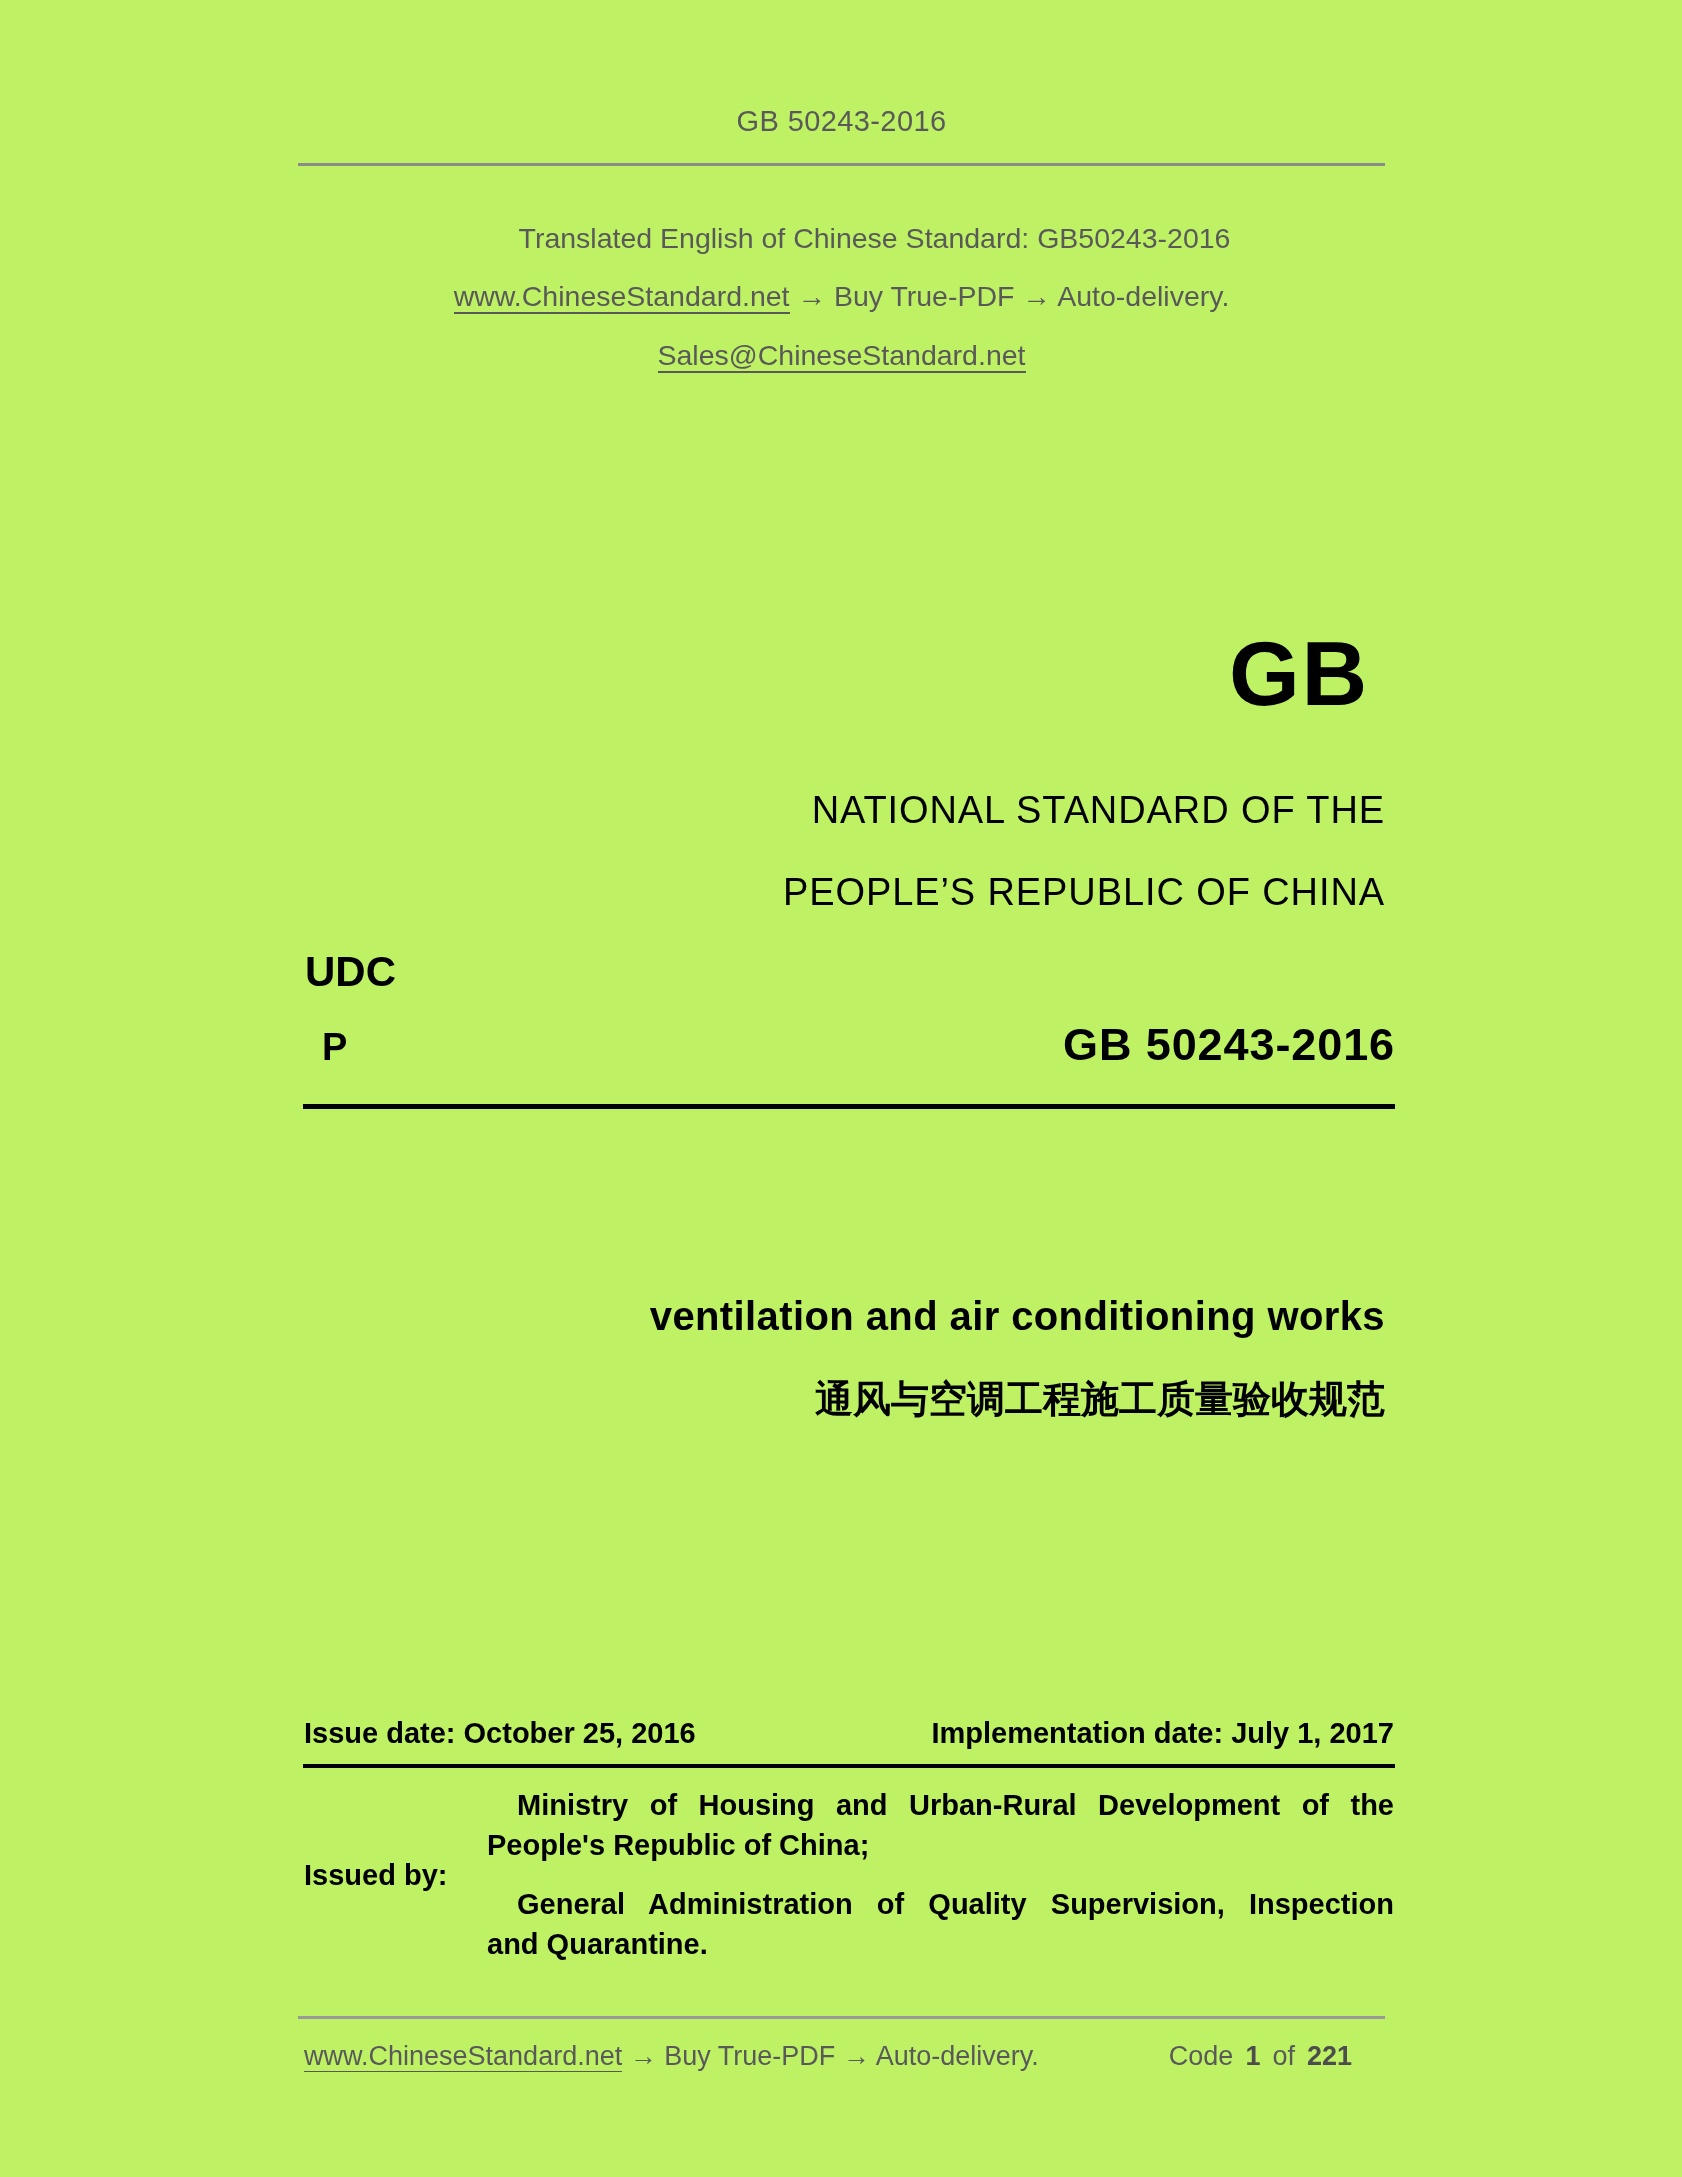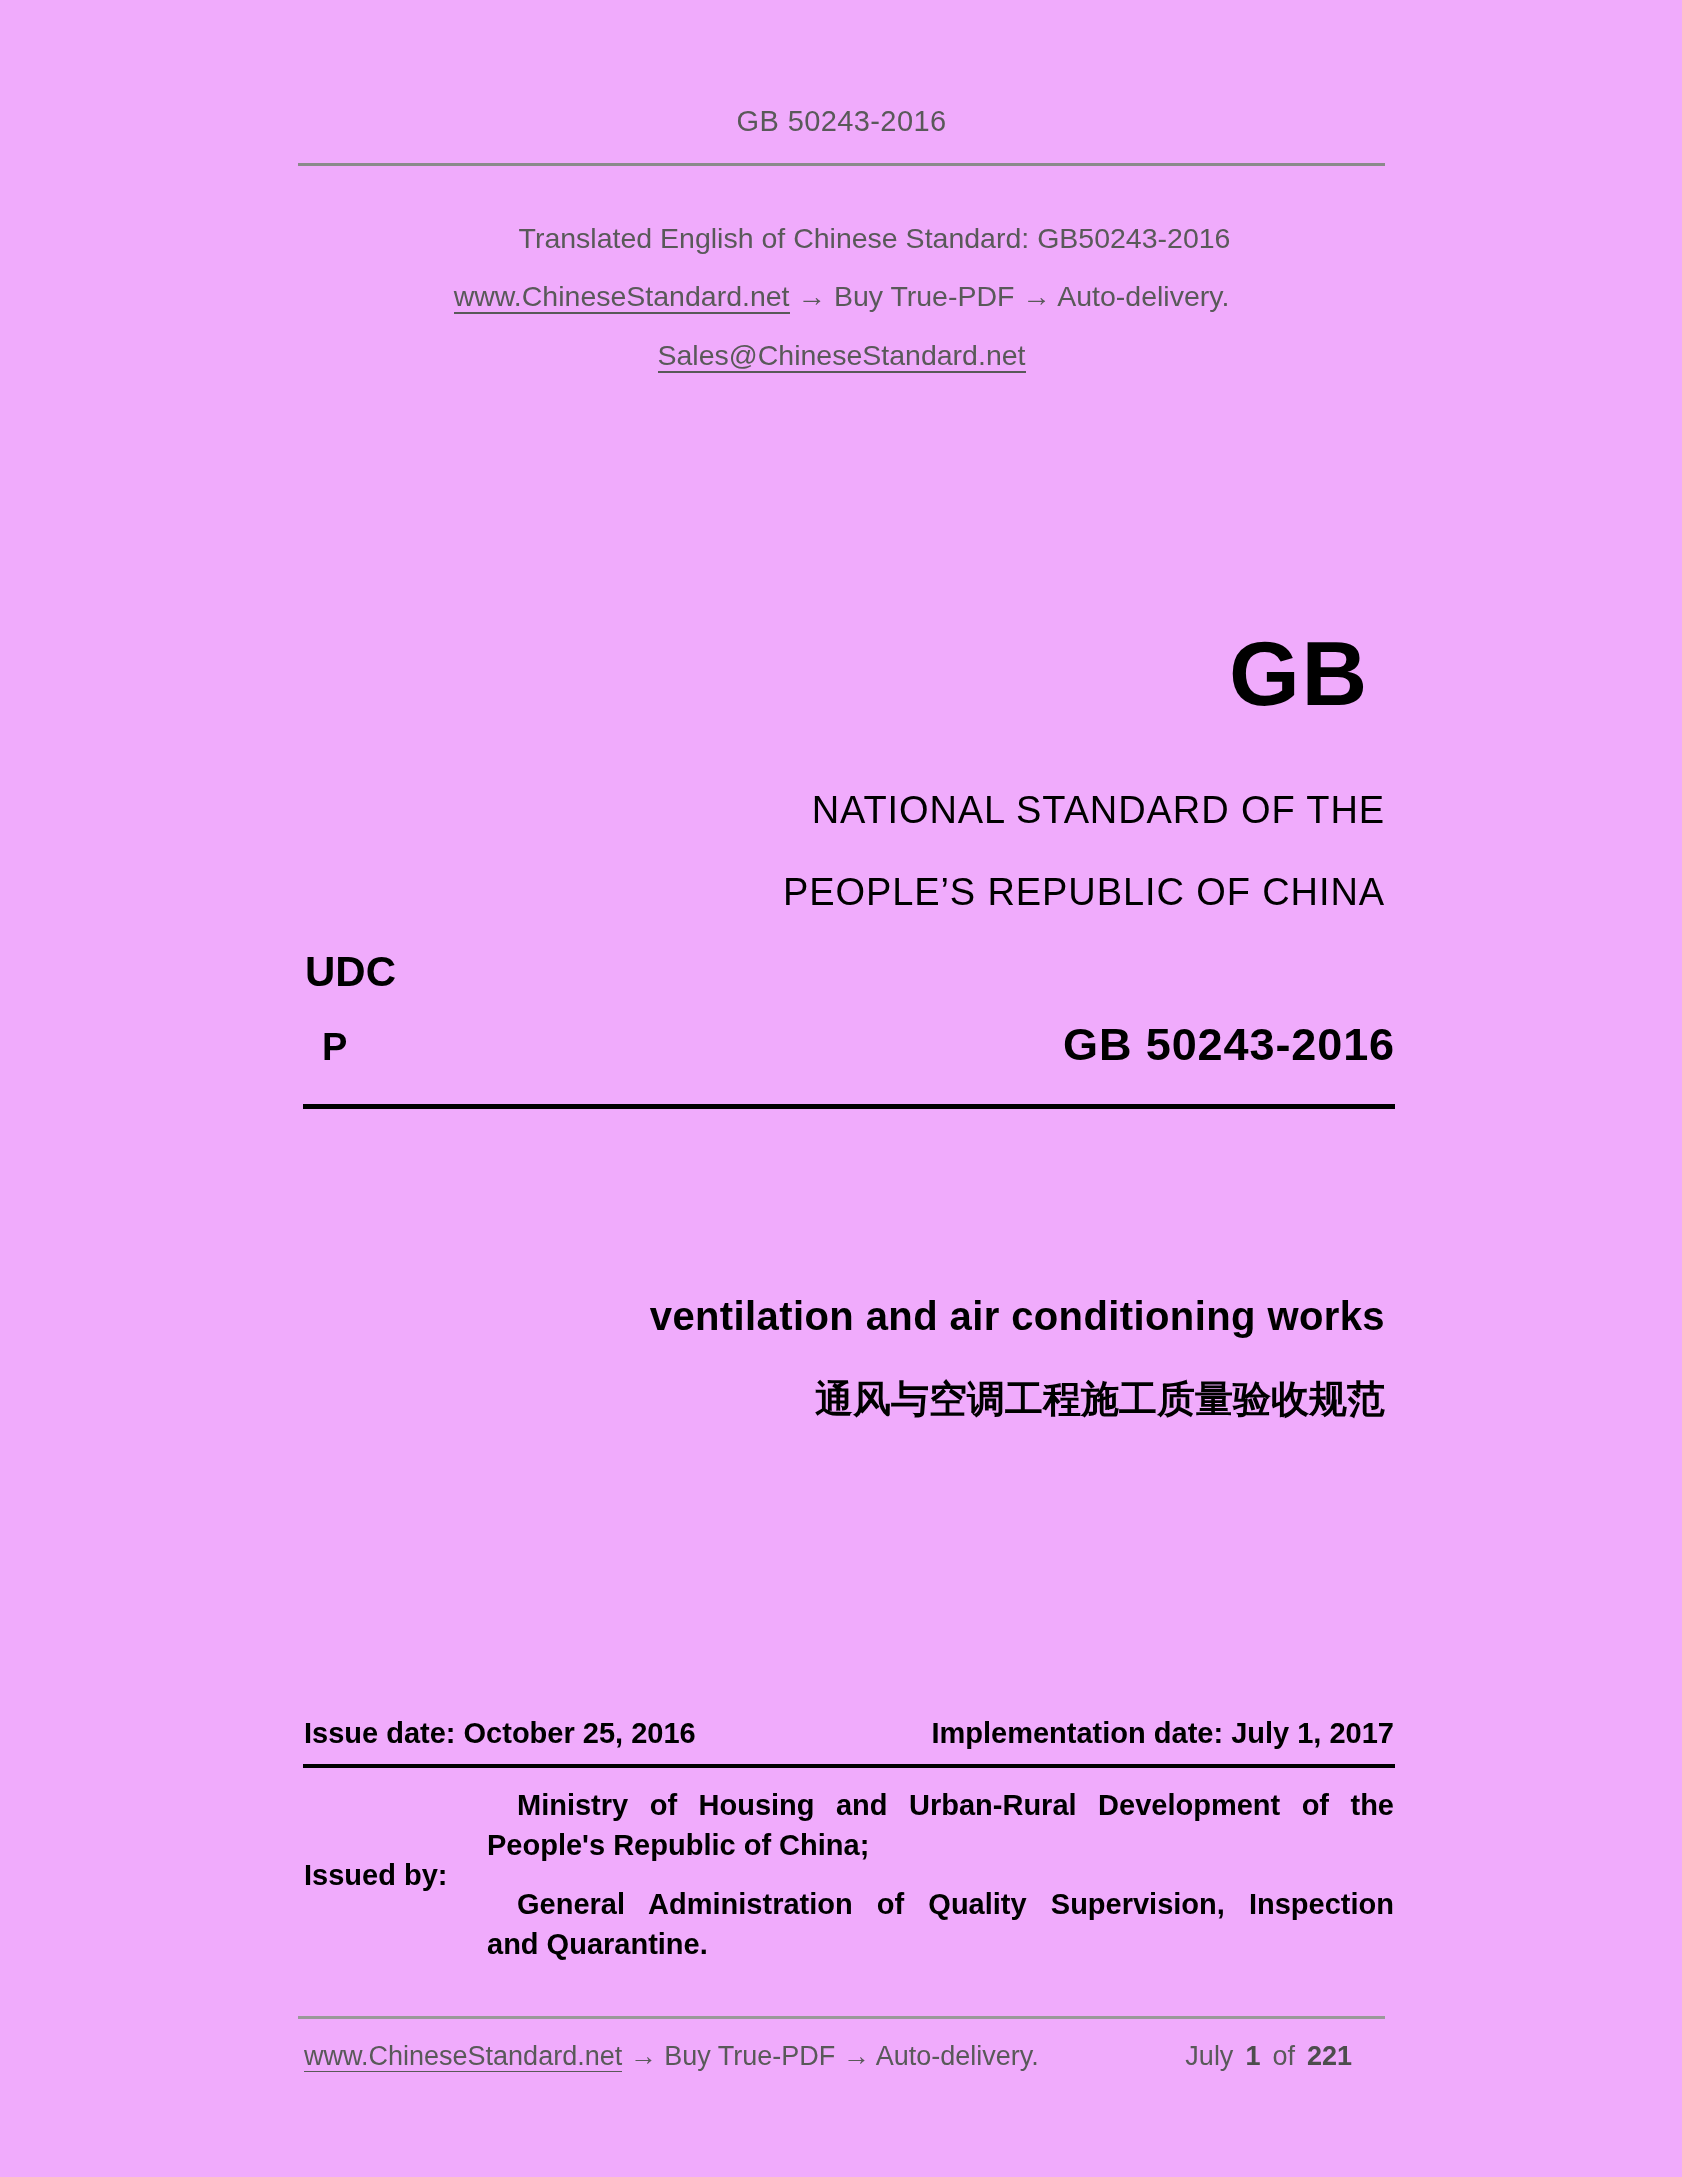--- a/index.html
+++ b/index.html
@@ -7,7 +7,7 @@
     position:relative;
     width:1683px;
     height:2177px;
-    background:#f0abfc;
+    background:#bef264;
     overflow:hidden;
     font-family:"Liberation Sans","DejaVu Sans",sans-serif;
     color:#000000;

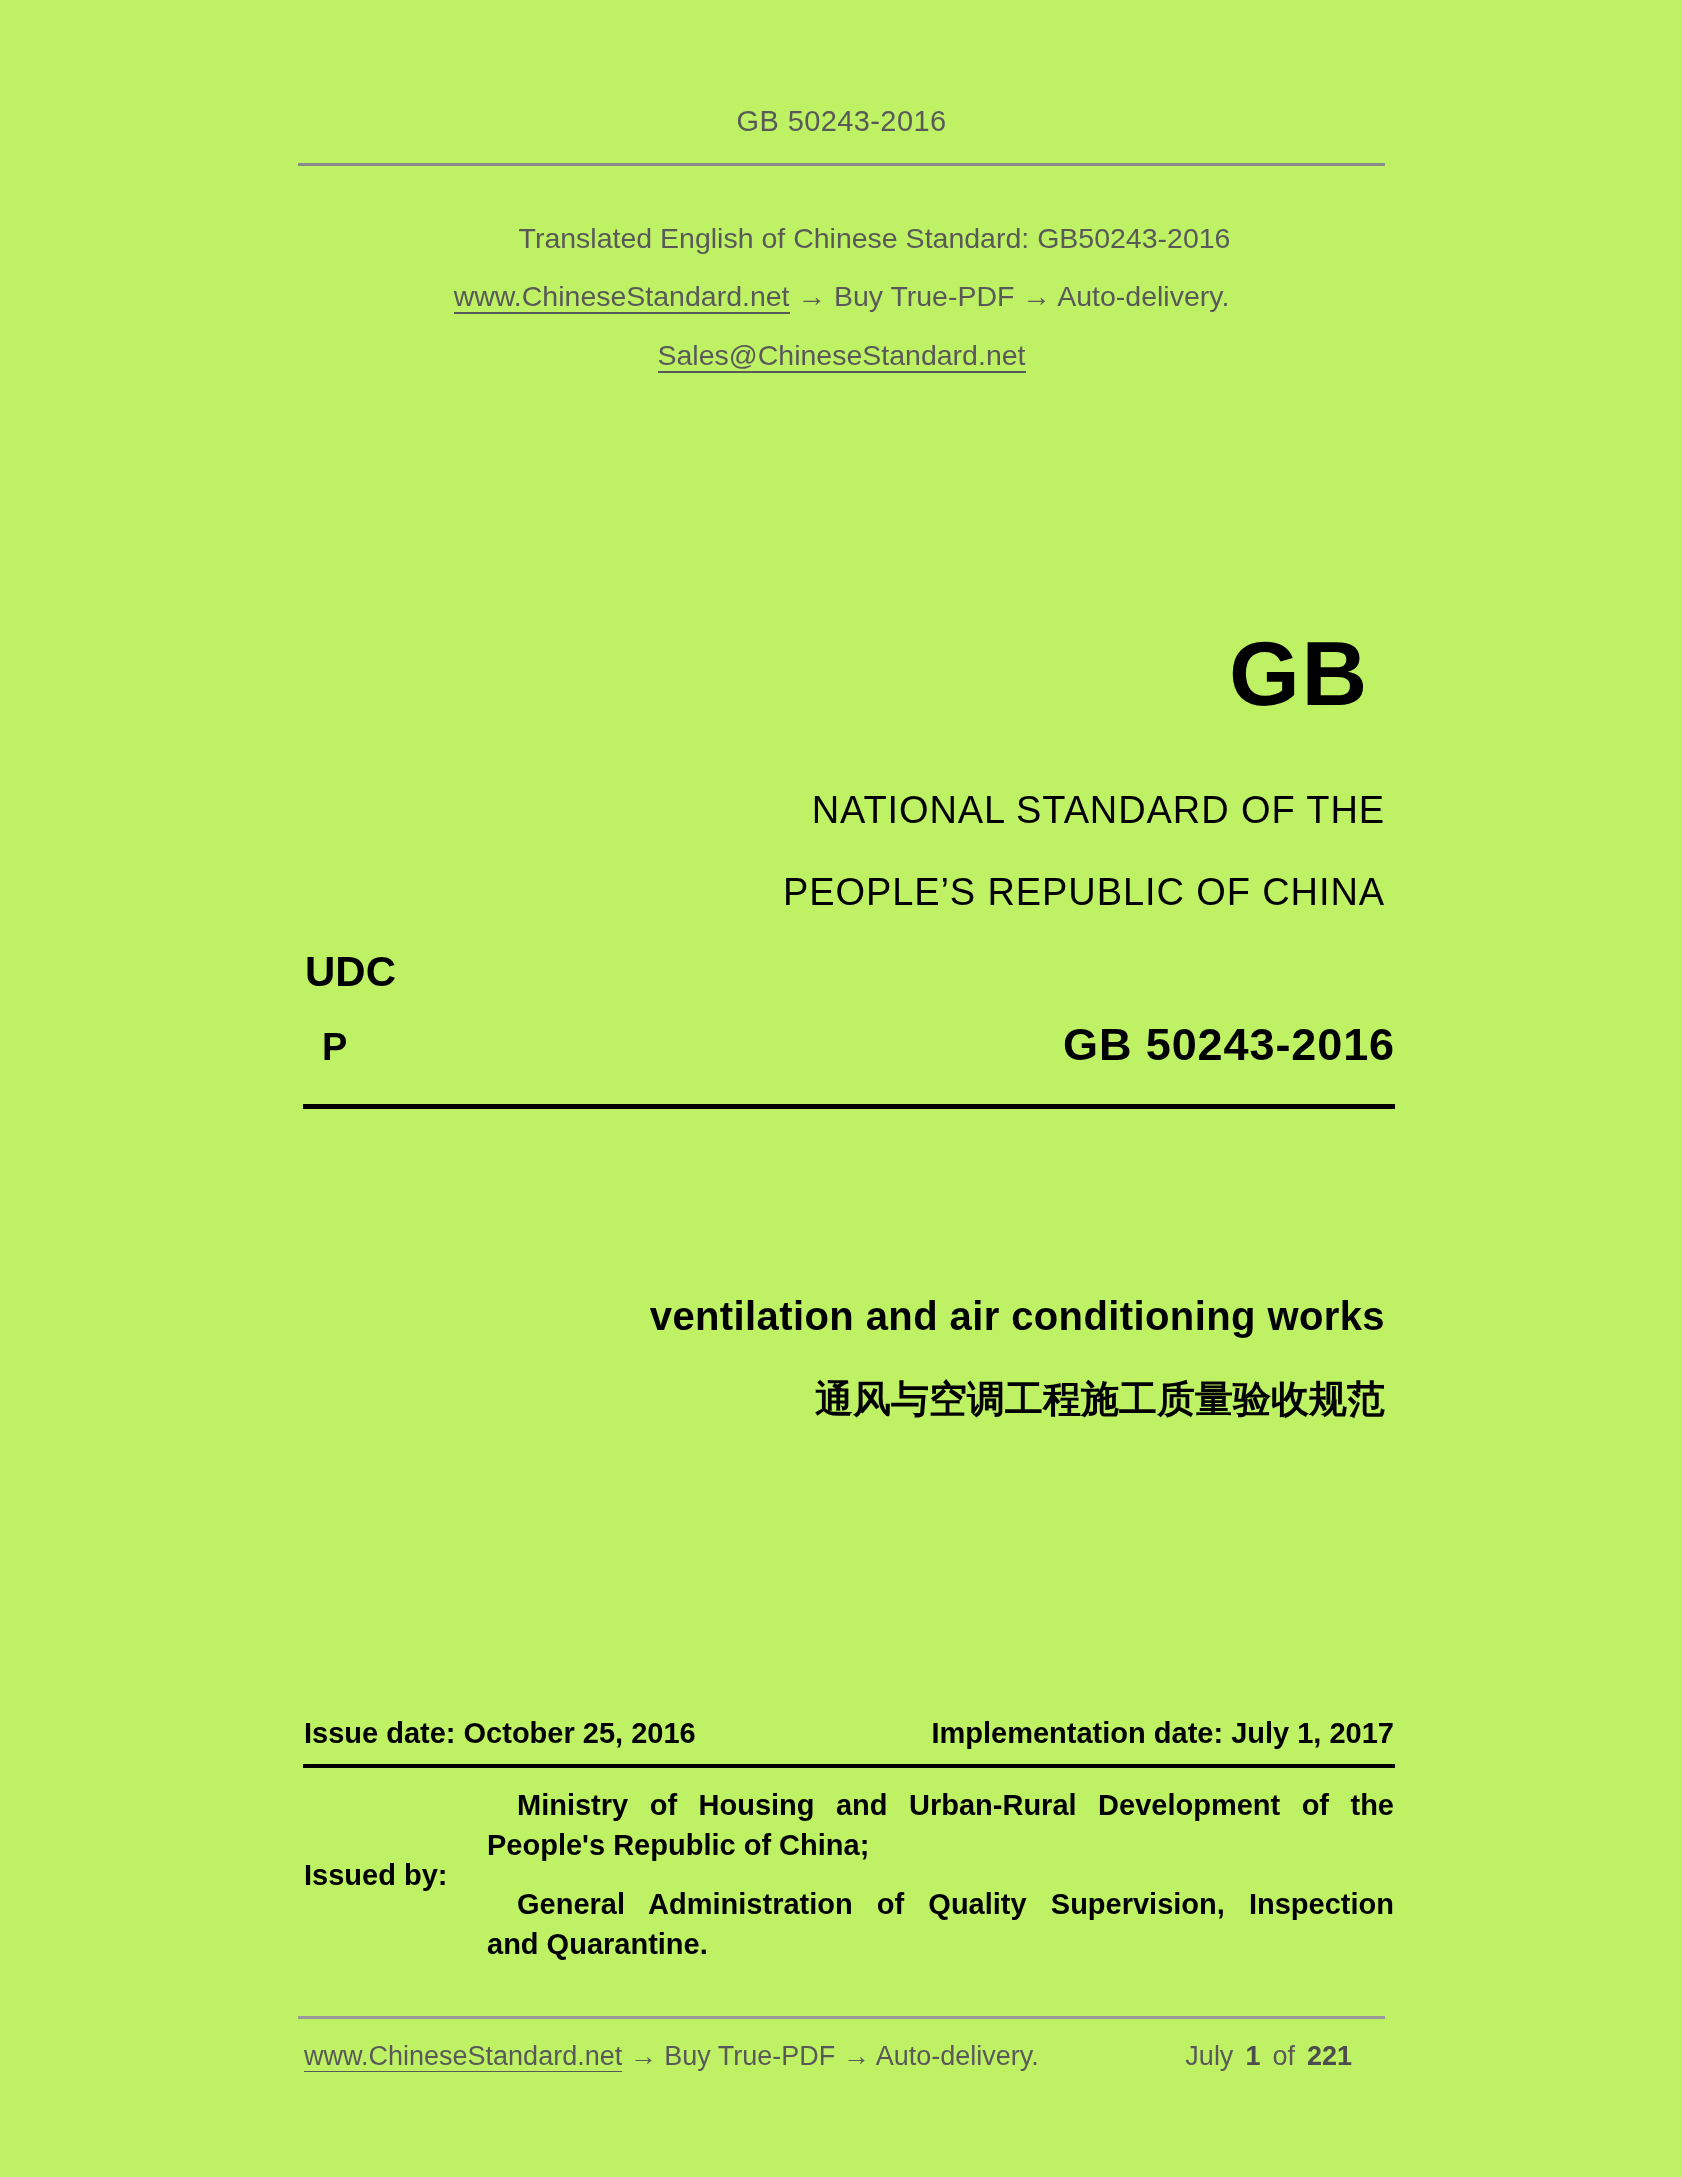--- a/index.html
+++ b/index.html
@@ -103,7 +103,7 @@
   <div class="abs footer muted">
     <div class="footer-left"><a class="glink f">www.ChineseStandard.net</a><span> → Buy True-PDF → Auto-delivery.</span></div>
     <div class="footer-right">
-      <span>July</span>
+      <span>Code</span>
       <b>1</b>
       <span>of</span>
       <b>221</b>

